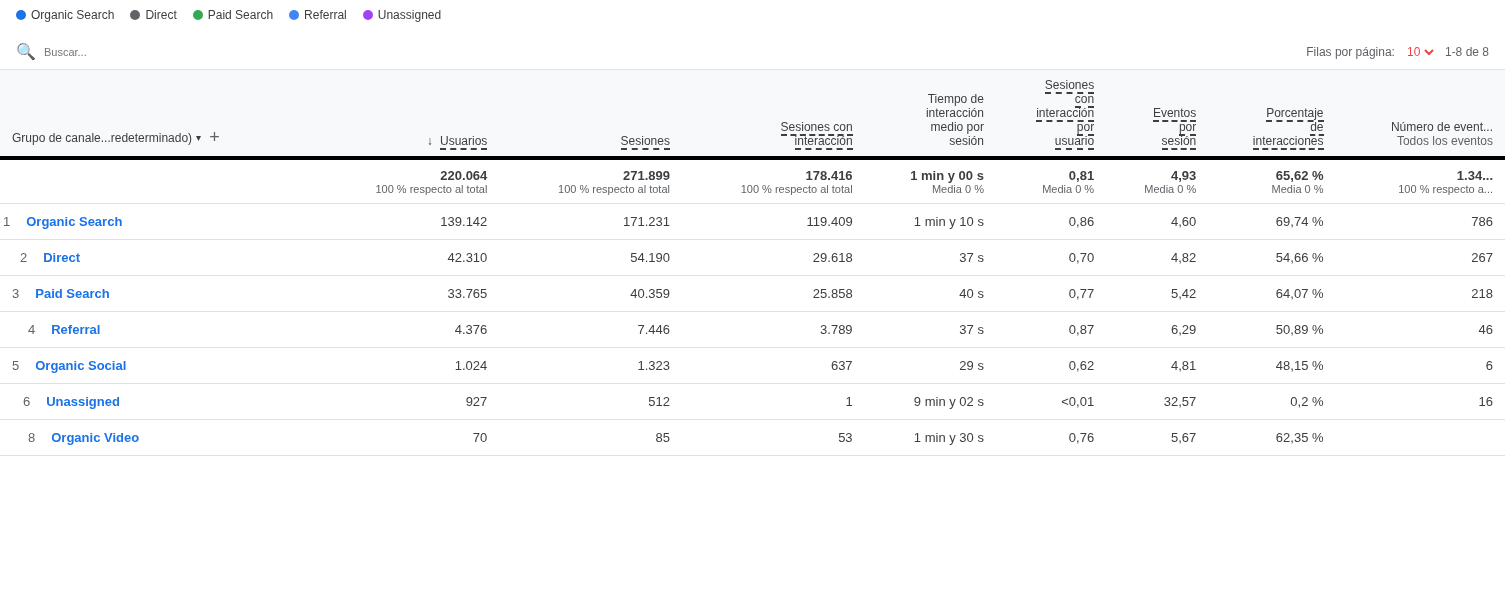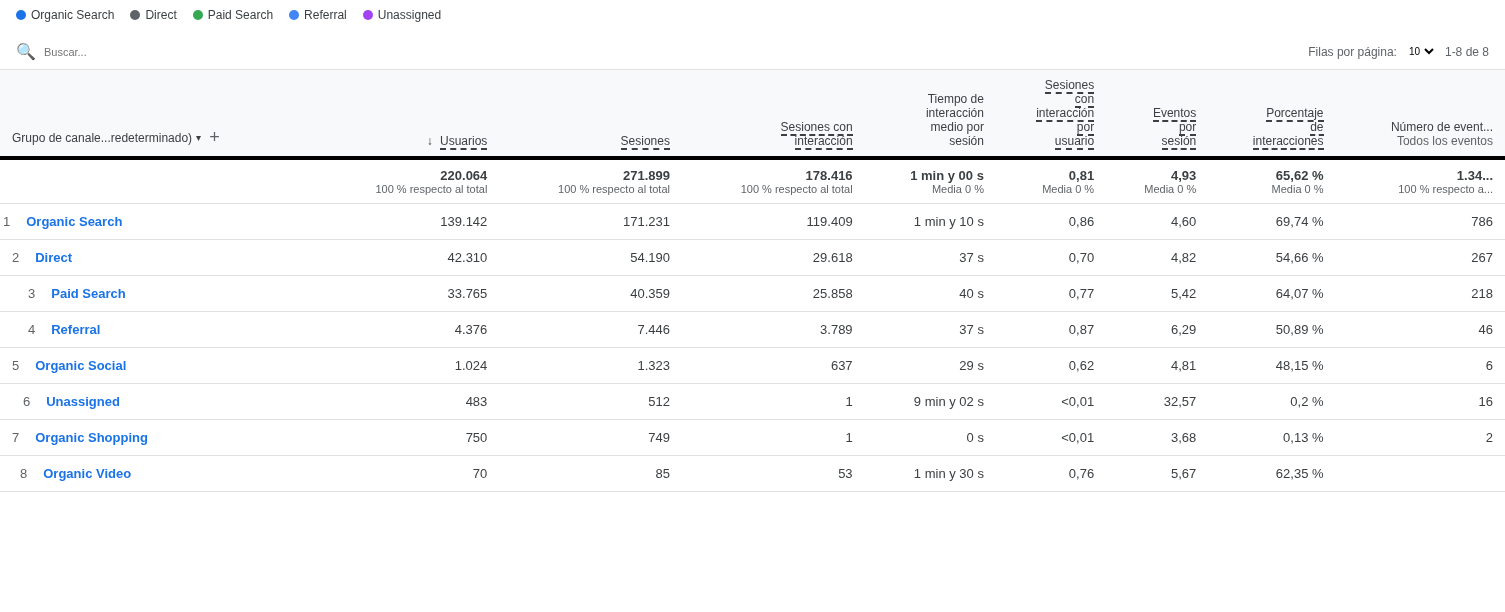--- a/index.html
+++ b/index.html
@@ -65,8 +65,8 @@
     .rows-select select {
       border: none;
       outline: none;
-      font-size: 10px;
-      color: #000000;
+      font-size: 12px;
+      color: #ef4444;
       cursor: pointer;
       background: transparent;
     }

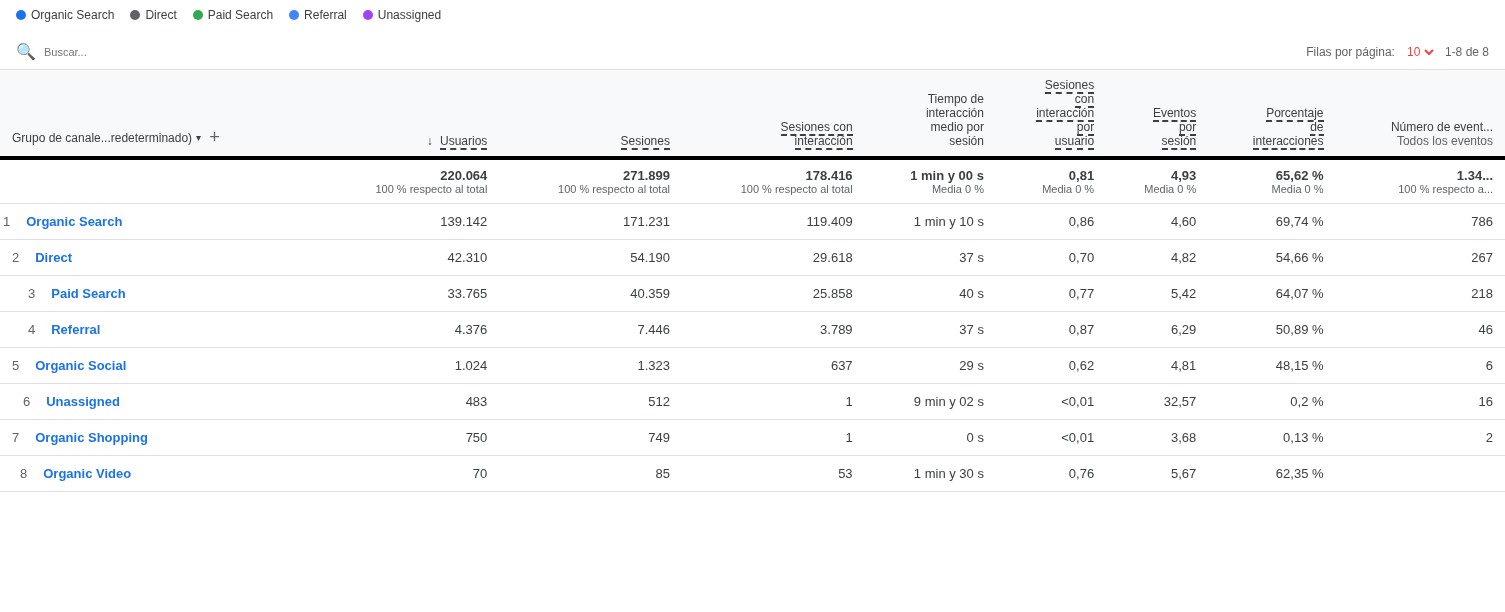--- a/index.html
+++ b/index.html
@@ -281,7 +281,7 @@
       <td>786</td>
     </tr>
         <tr>
-      <td style="text-align: left; padding-left: 12px;"><span style="color:#5f6368;margin-right:16px;">2</span><span style="font-weight:600;color:#1a73e8;cursor:pointer;">Direct</span></td>
+      <td style="text-align: left; padding-left: 20px;"><span style="color:#5f6368;margin-right:16px;">2</span><span style="font-weight:600;color:#1a73e8;cursor:pointer;">Direct</span></td>
 
       <td>42.310</td>
       <td>54.190</td>

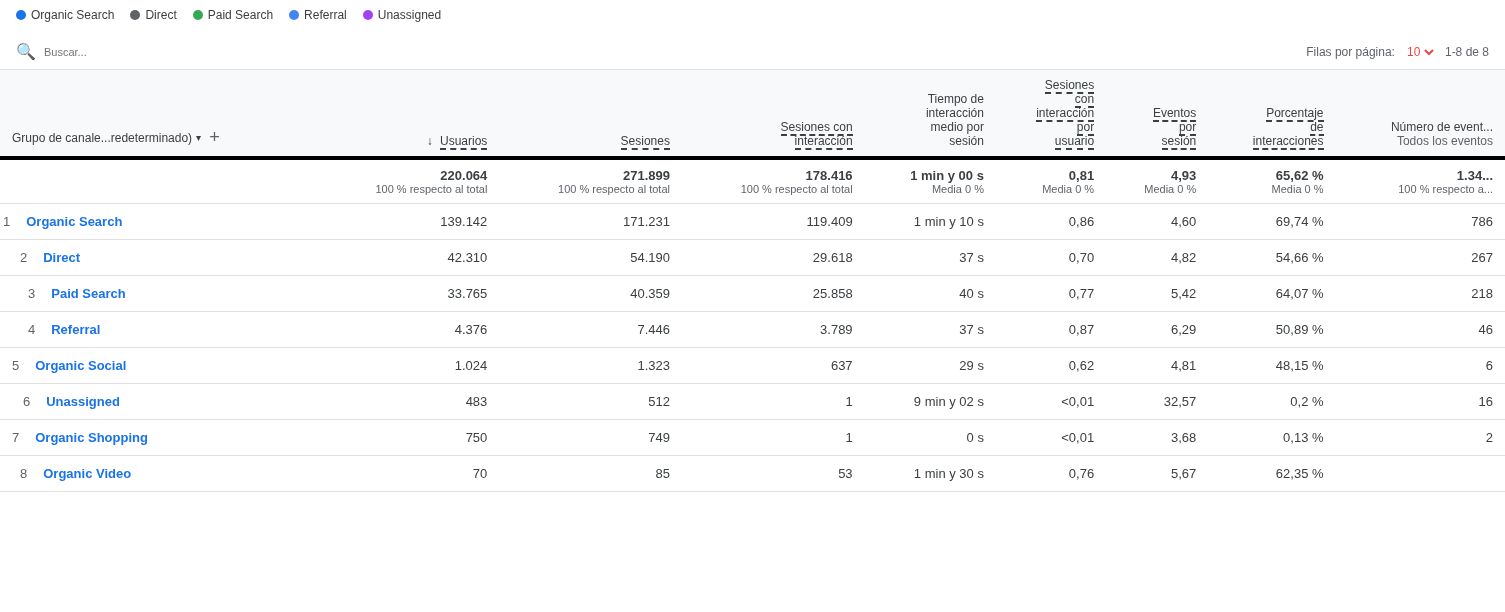--- a/index.html
+++ b/index.html
@@ -293,7 +293,7 @@
       <td>267</td>
     </tr>
         <tr>
-      <td style="text-align: left; padding-left: 28px;"><span style="color:#5f6368;margin-right:16px;">3</span><span style="font-weight:600;color:#1a73e8;cursor:pointer;">Paid Search</span></td>
+      <td style="text-align: left; padding-left: 12px;"><span style="color:#5f6368;margin-right:16px;">3</span><span style="font-weight:600;color:#1a73e8;cursor:pointer;">Paid Search</span></td>
 
       <td>33.765</td>
       <td>40.359</td>

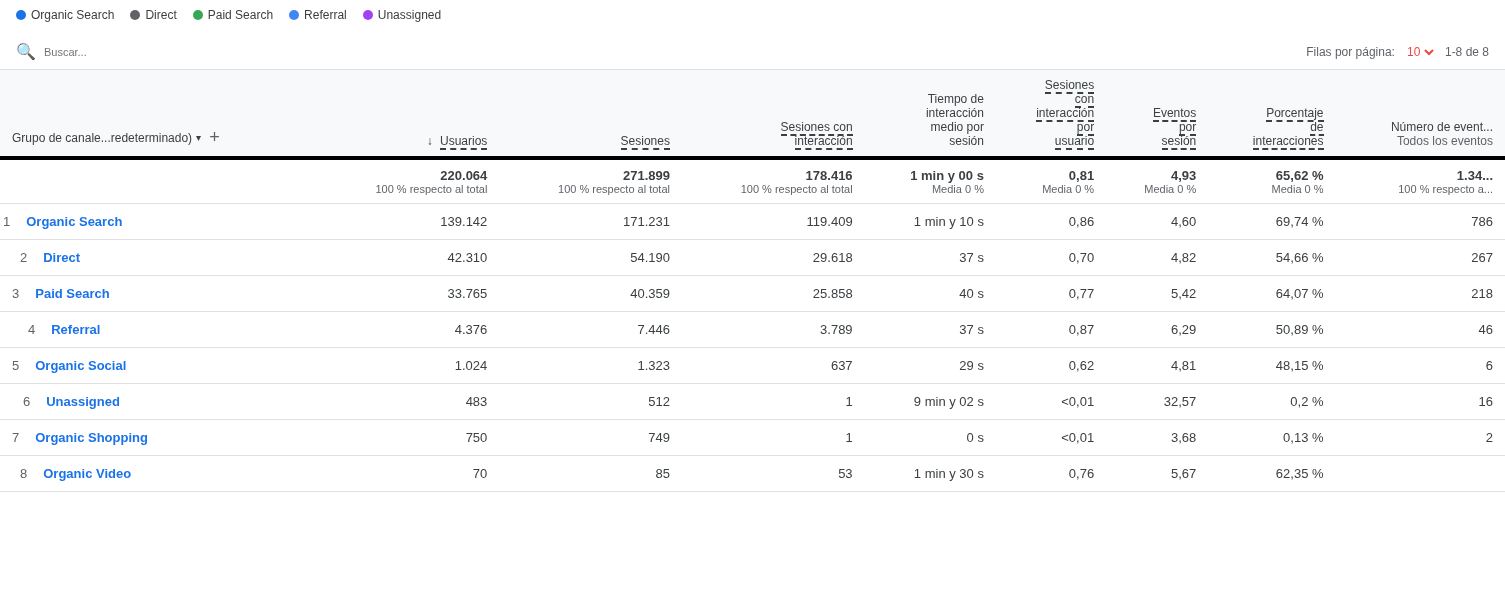--- a/index.html
+++ b/index.html
@@ -331,7 +331,7 @@
         <tr>
       <td style="text-align: left; padding-left: 23px;"><span style="color:#5f6368;margin-right:16px;">6</span><span style="font-weight:600;color:#1a73e8;cursor:pointer;">Unassigned</span></td>
 
-      <td>483</td>
+      <td>927</td>
       <td>512</td>
       <td>1</td>
       <td>9 min y 02 s</td>

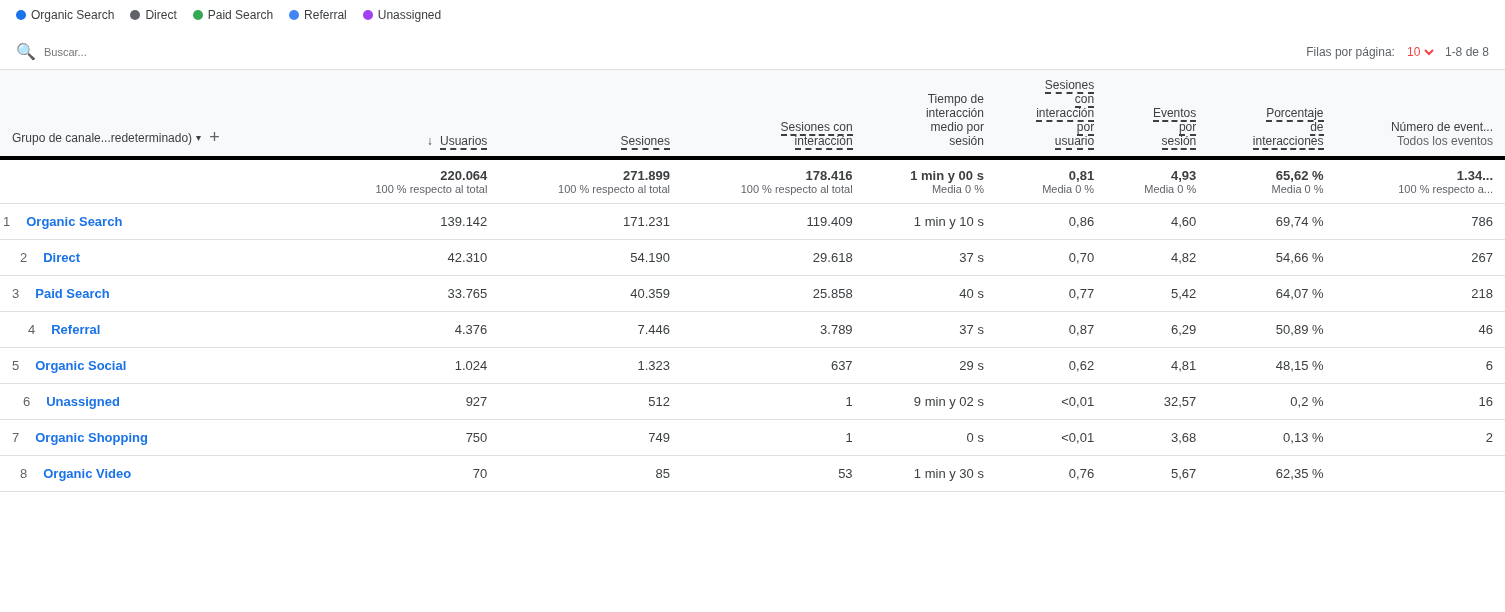--- a/index.html
+++ b/index.html
@@ -341,18 +341,6 @@
       <td>16</td>
     </tr>
         <tr>
-      <td style="text-align: left; padding-left: 12px;"><span style="color:#5f6368;margin-right:16px;">7</span><span style="font-weight:600;color:#1a73e8;cursor:pointer;">Organic Shopping</span></td>
-
-      <td>750</td>
-      <td>749</td>
-      <td>1</td>
-      <td>0 s</td>
-      <td>&lt;0,01</td>
-      <td>3,68</td>
-      <td>0,13 %</td>
-      <td>2</td>
-    </tr>
-        <tr>
       <td style="text-align: left; padding-left: 20px; margin-left: 8px;"><span style="color:#5f6368;margin-right:16px;">8</span><span style="font-weight:600;color:#1a73e8;cursor:pointer;">Organic Video</span></td>
 
       <td>70</td>

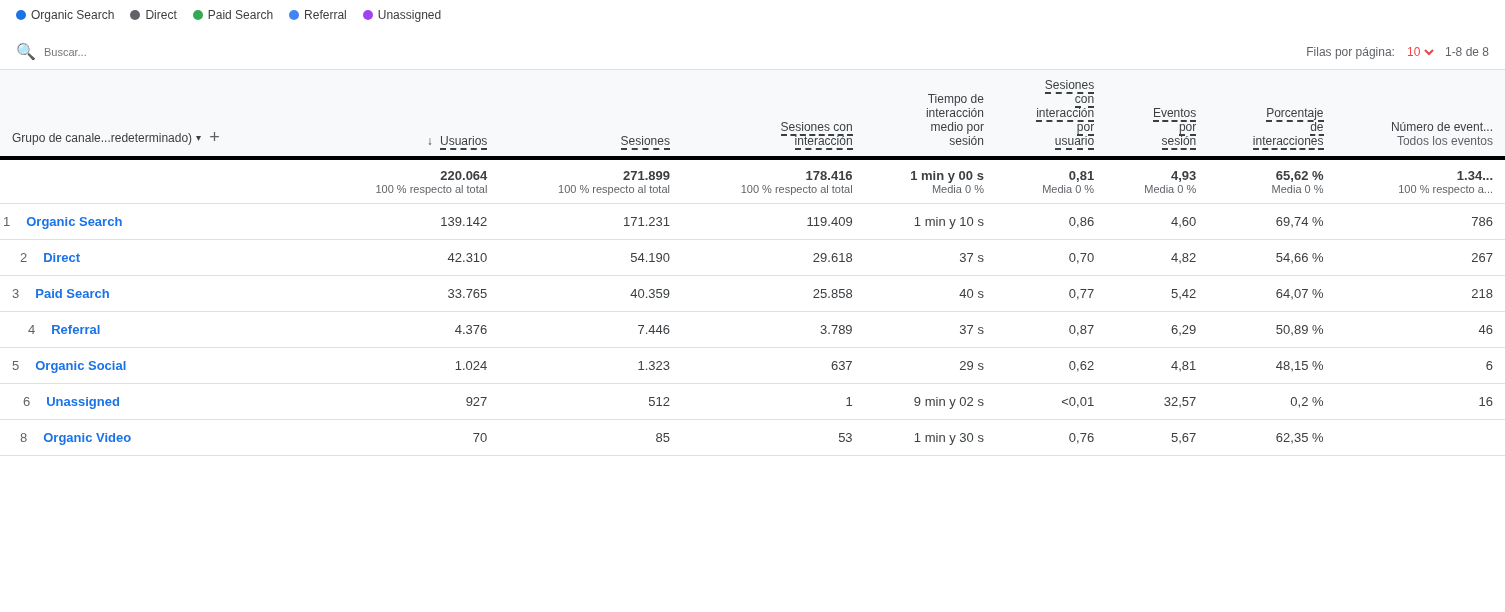--- a/index.html
+++ b/index.html
@@ -341,7 +341,7 @@
       <td>16</td>
     </tr>
         <tr>
-      <td style="text-align: left; padding-left: 20px; margin-left: 8px;"><span style="color:#5f6368;margin-right:16px;">8</span><span style="font-weight:600;color:#1a73e8;cursor:pointer;">Organic Video</span></td>
+      <td style="text-align: left; padding-left: 28px; margin-left: 8px;"><span style="color:#5f6368;margin-right:16px;">8</span><span style="font-weight:600;color:#1a73e8;cursor:pointer;">Organic Video</span></td>
 
       <td>70</td>
       <td>85</td>

